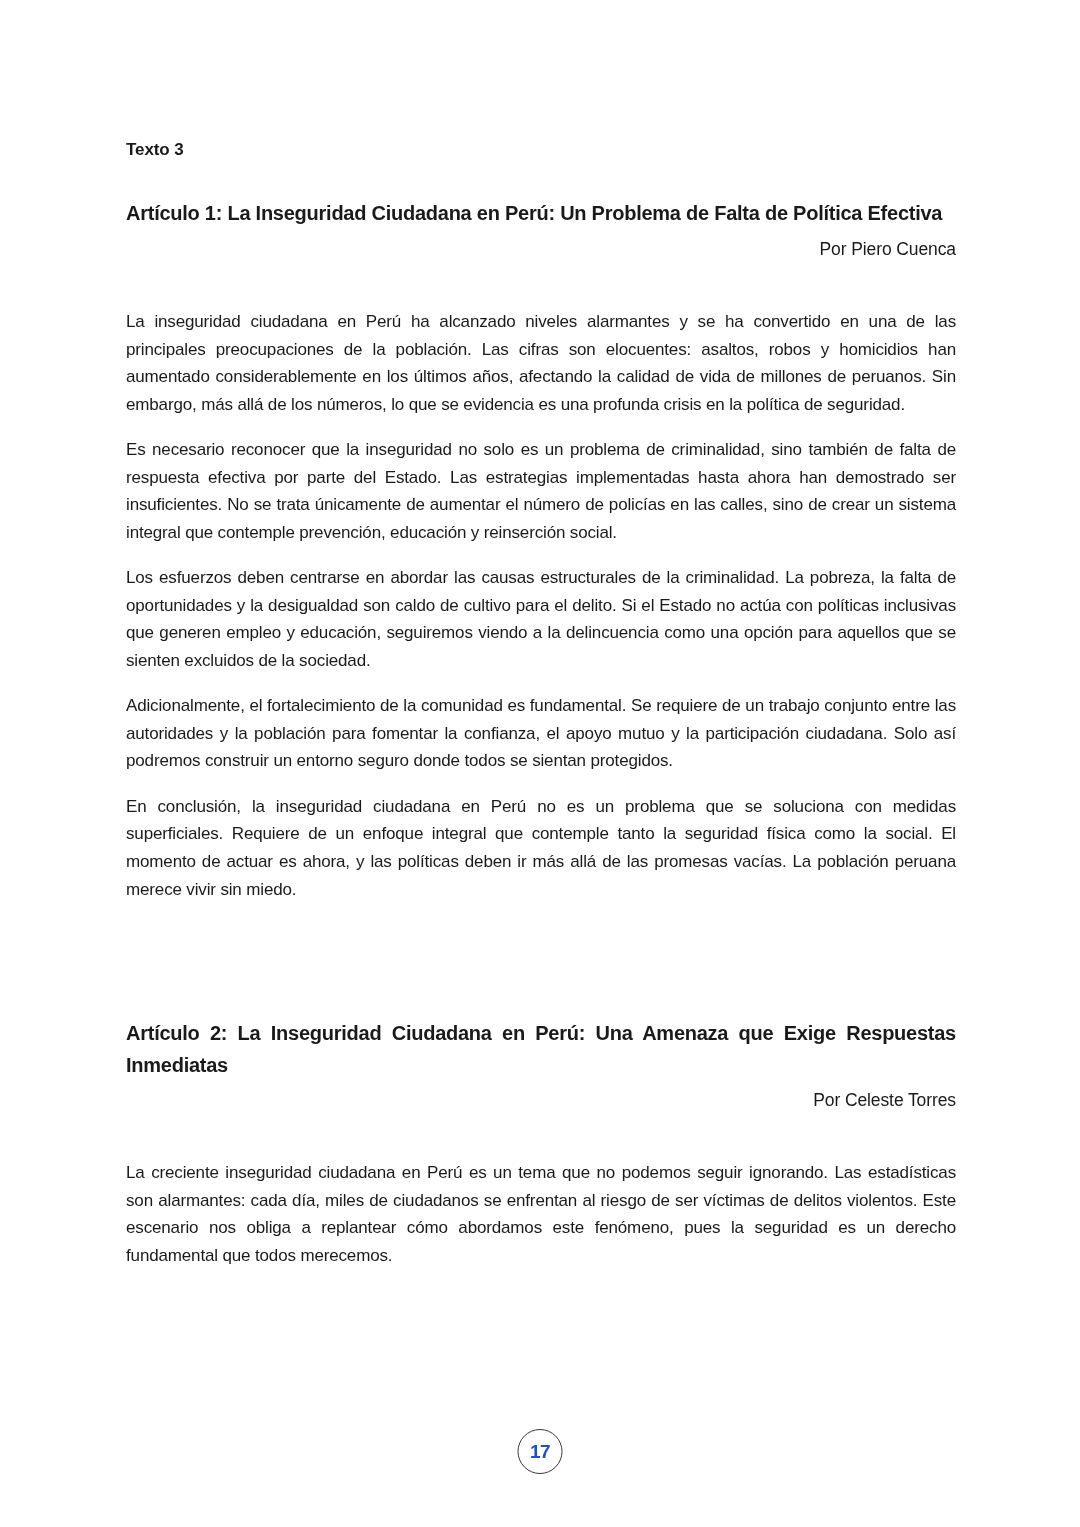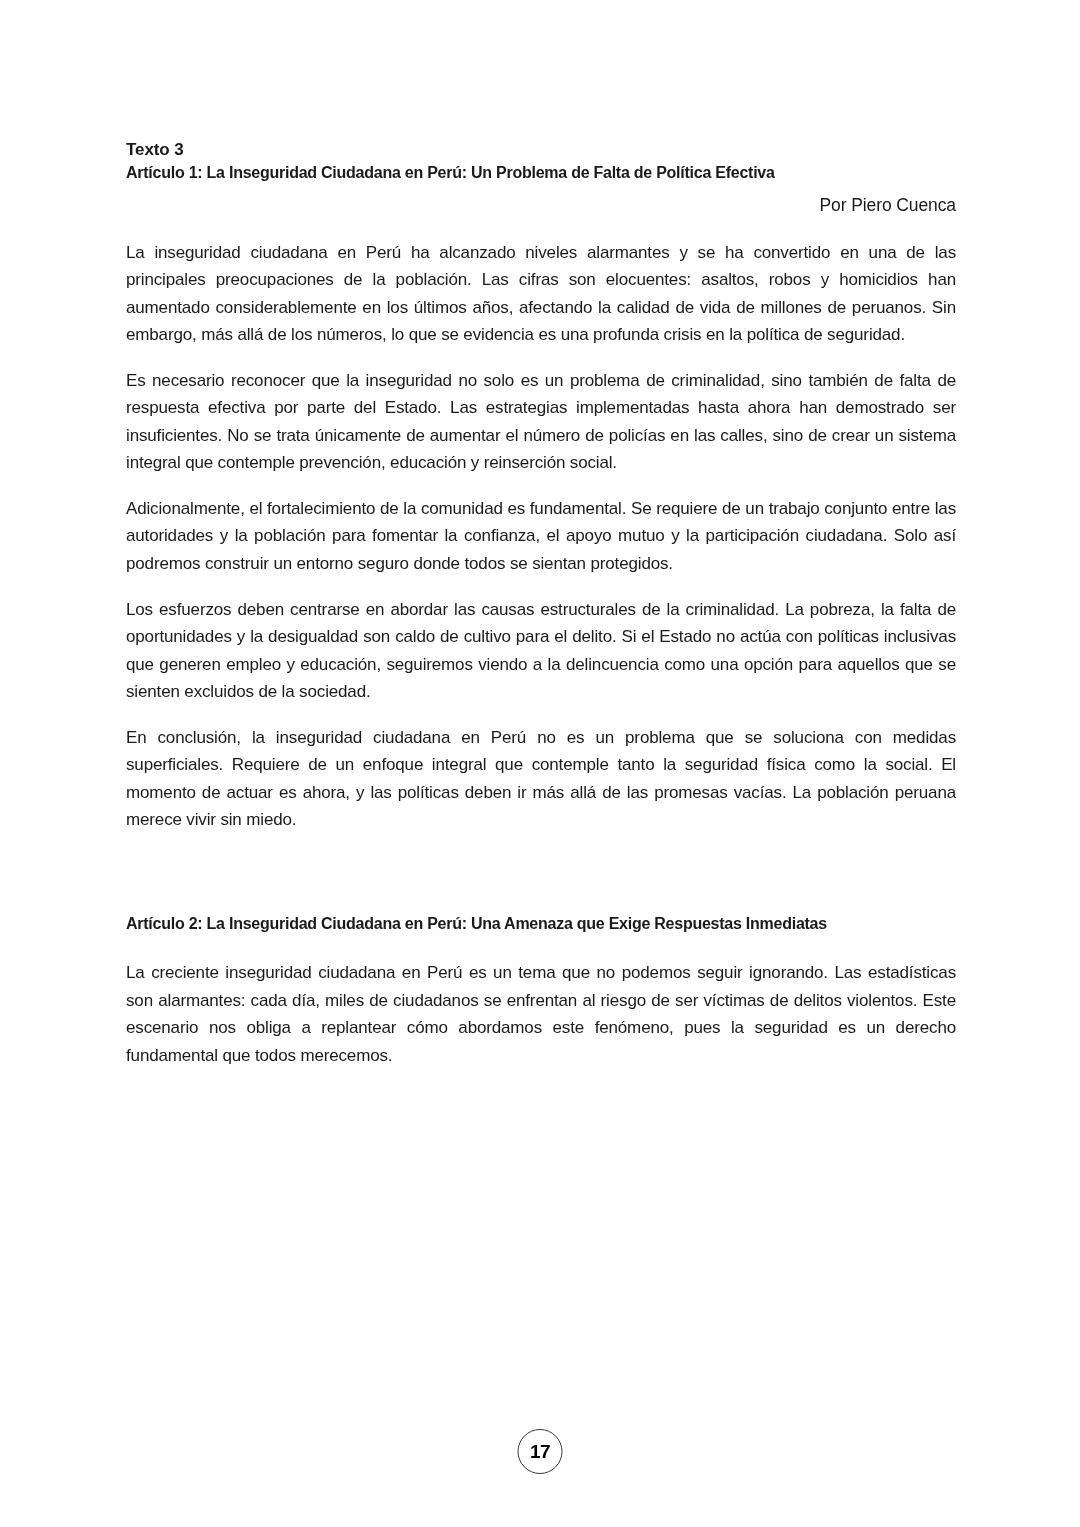--- a/index.html
+++ b/index.html
@@ -50,10 +50,11 @@
 
   
   .article-heading {
-    font-size: 16px;
+    font-size: 20px;
     font-weight: bold;
     line-height: 1.58;
     letter-spacing: -0.25px;
+    margin-top: 38px;
   }
 
   .article-heading.justified {

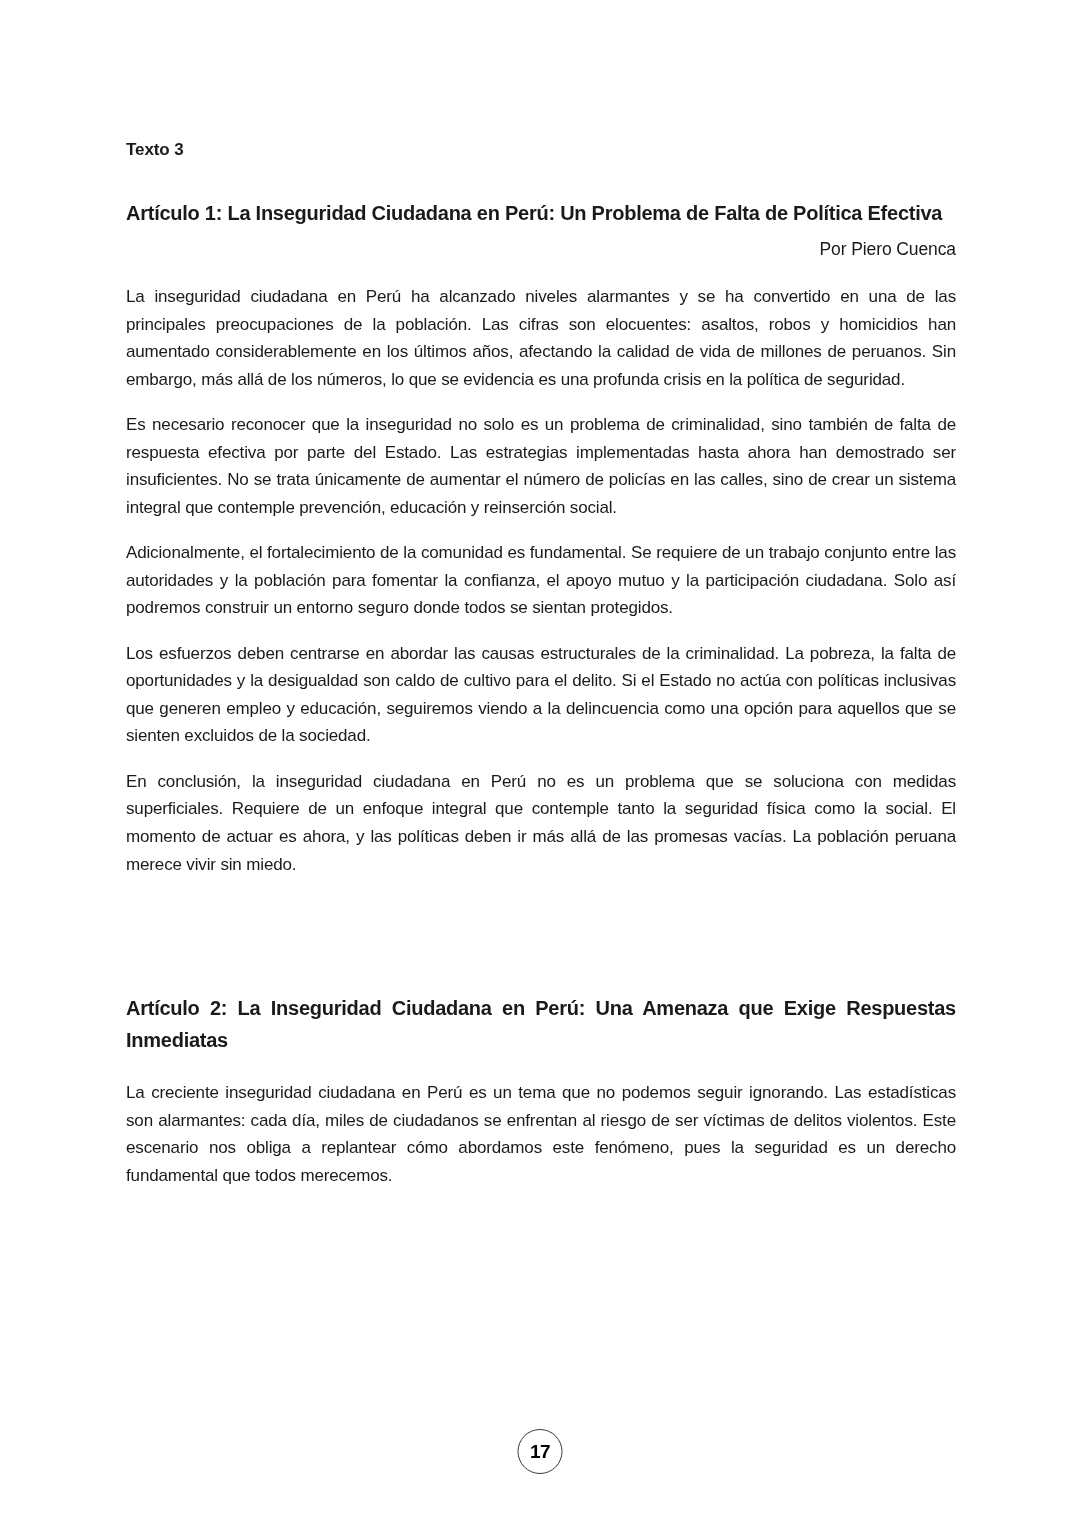--- a/index.html
+++ b/index.html
@@ -82,7 +82,7 @@
   }
 
   .para.first {
-    margin-top: 23px;
+    margin-top: 48px;
   }
 
   .gap-large {

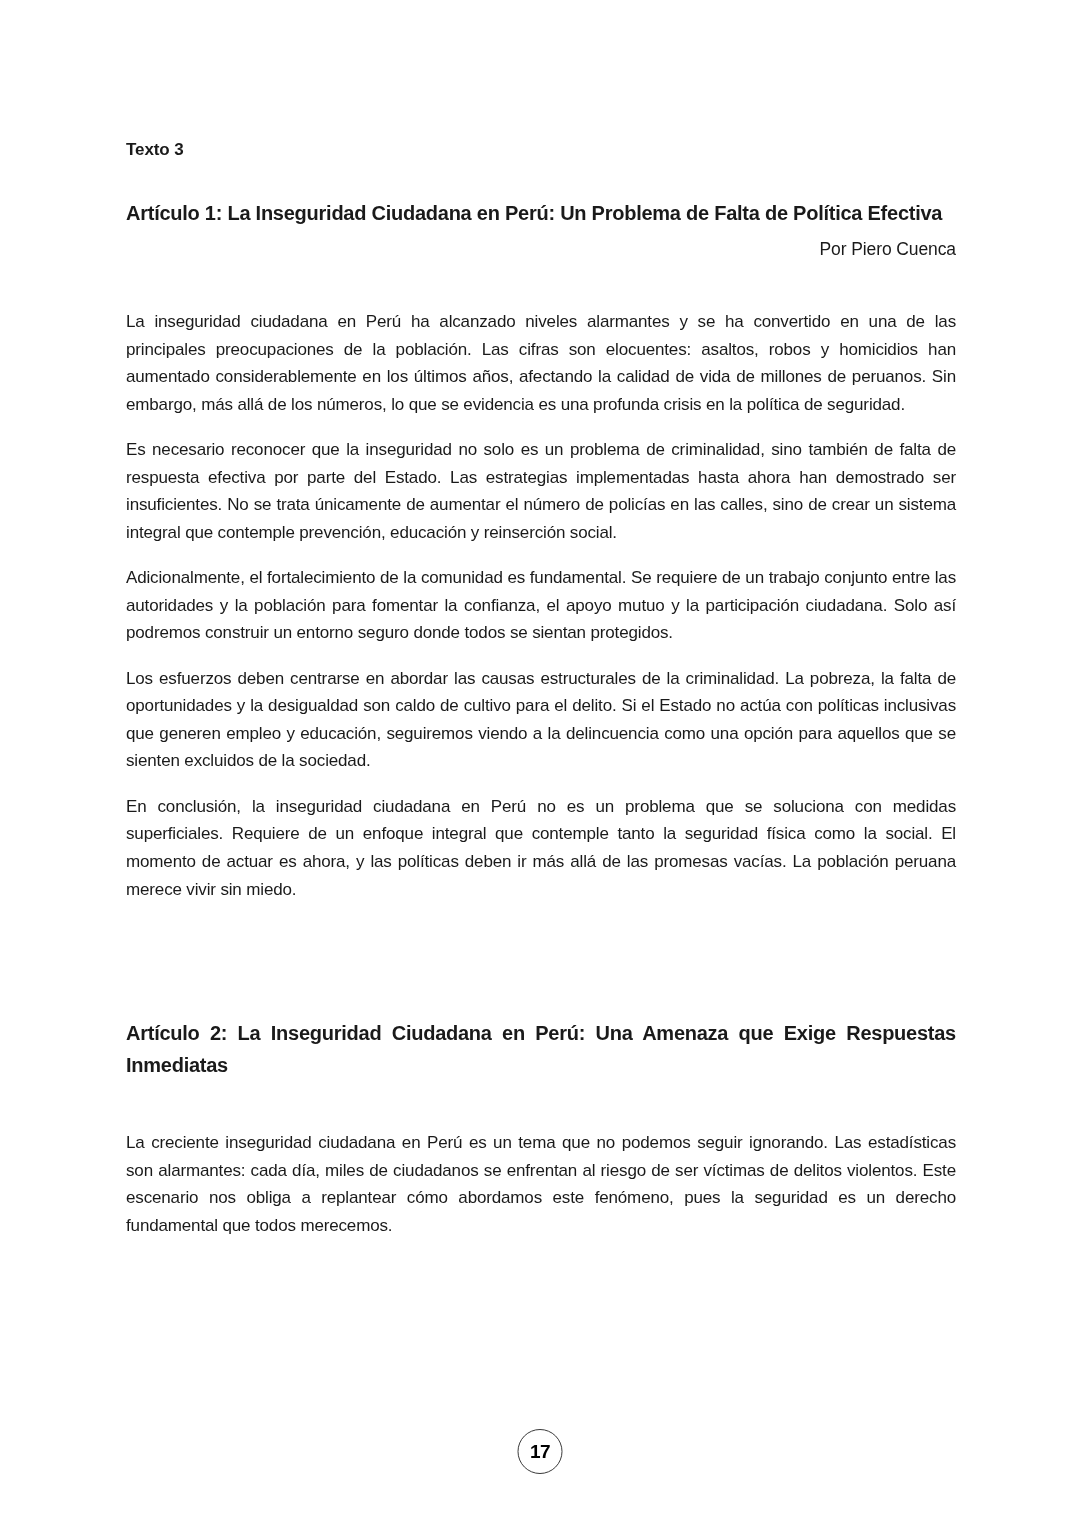--- a/index.html
+++ b/index.html
@@ -127,9 +127,9 @@
 
     <p class="para">Es necesario reconocer que la inseguridad no solo es un problema de criminalidad, sino también de falta de respuesta efectiva por parte del Estado. Las estrategias implementadas hasta ahora han demostrado ser insuficientes. No se trata únicamente de aumentar el número de policías en las calles, sino de crear un sistema integral que contemple prevención, educación y reinserción social.</p>
 
+    <p class="para">Los esfuerzos deben centrarse en abordar las causas estructurales de la criminalidad. La pobreza, la falta de oportunidades y la desigualdad son caldo de cultivo para el delito. Si el Estado no actúa con políticas inclusivas que generen empleo y educación, seguiremos viendo a la delincuencia como una opción para aquellos que se sienten excluidos de la sociedad.</p>
+
     <p class="para">Adicionalmente, el fortalecimiento de la comunidad es fundamental. Se requiere de un trabajo conjunto entre las autoridades y la población para fomentar la confianza, el apoyo mutuo y la participación ciudadana. Solo así podremos construir un entorno seguro donde todos se sientan protegidos.</p>
-
-    <p class="para">Los esfuerzos deben centrarse en abordar las causas estructurales de la criminalidad. La pobreza, la falta de oportunidades y la desigualdad son caldo de cultivo para el delito. Si el Estado no actúa con políticas inclusivas que generen empleo y educación, seguiremos viendo a la delincuencia como una opción para aquellos que se sienten excluidos de la sociedad.</p>
 
     <p class="para">En conclusión, la inseguridad ciudadana en Perú no es un problema que se soluciona con medidas superficiales. Requiere de un enfoque integral que contemple tanto la seguridad física como la social. El momento de actuar es ahora, y las políticas deben ir más allá de las promesas vacías. La población peruana merece vivir sin miedo.</p>
 

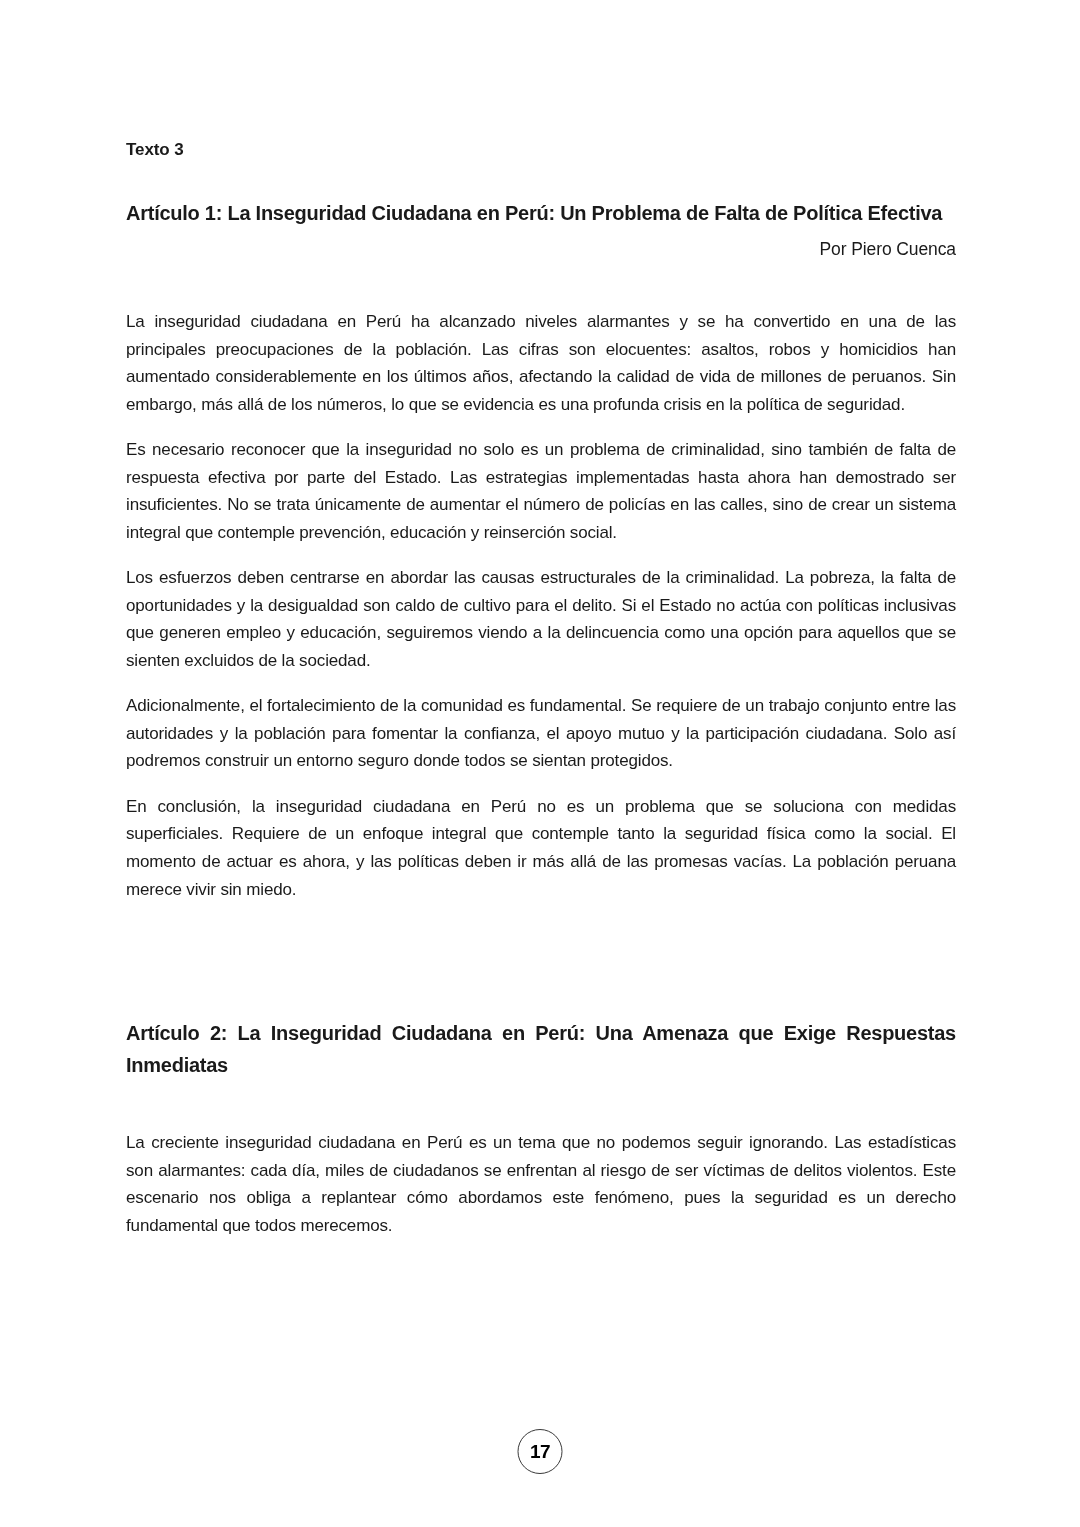--- a/index.html
+++ b/index.html
@@ -137,6 +137,7 @@
 
     <div class="article-heading justified">Artículo 2: La Inseguridad Ciudadana en Perú: Una Amenaza que Exige Respuestas Inmediatas</div>
 
+    <div class="byline">Por Celeste Torres</div>
 
     <p class="para first">La creciente inseguridad ciudadana en Perú es un tema que no podemos seguir ignorando. Las estadísticas son alarmantes: cada día, miles de ciudadanos se enfrentan al riesgo de ser víctimas de delitos violentos. Este escenario nos obliga a replantear cómo abordamos este fenómeno, pues la seguridad es un derecho fundamental que todos merecemos.</p>
 

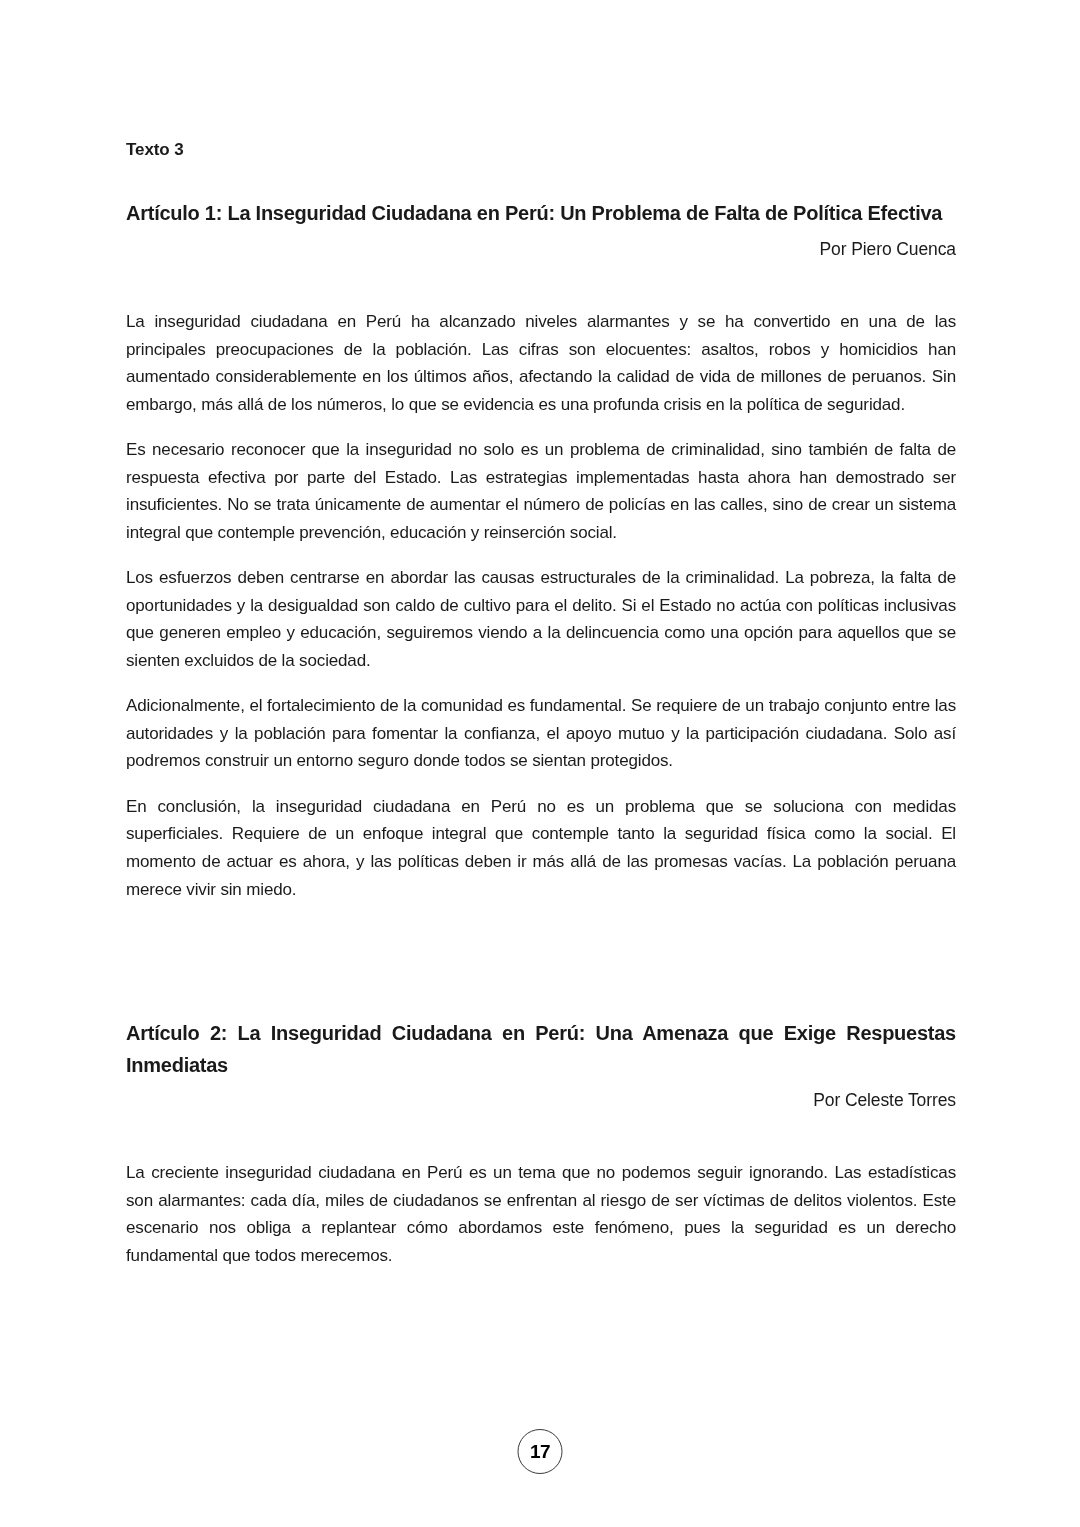--- a/index.html
+++ b/index.html
@@ -104,7 +104,7 @@
     justify-content: center;
     font-size: 19px;
     font-weight: bold;
-    color: #000000;
+    color: #1d4ed8;
     box-sizing: border-box;
     letter-spacing: -0.5px;
     text-align: center;

